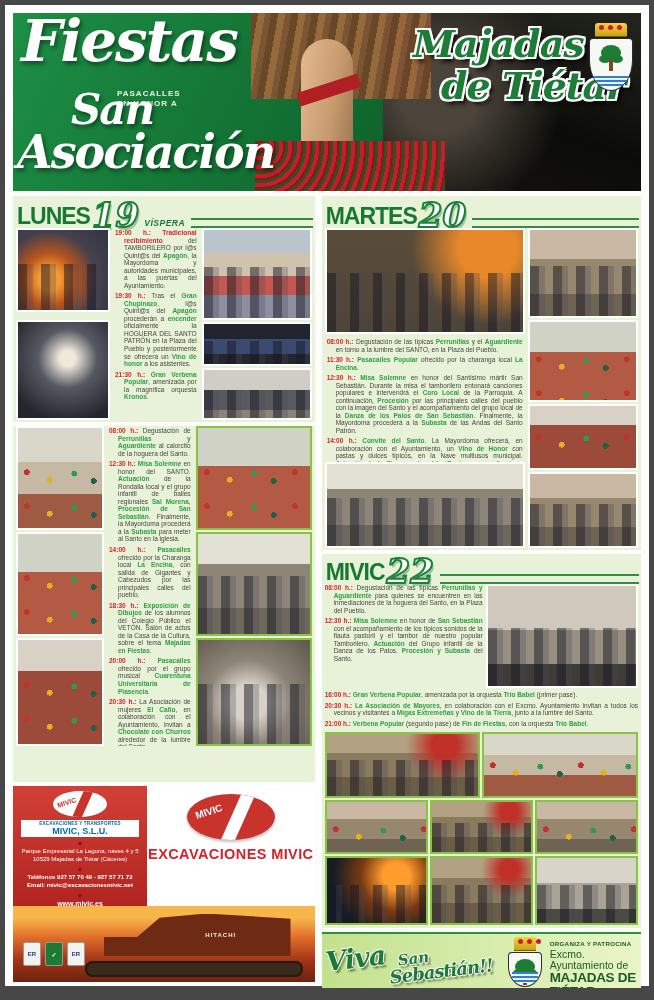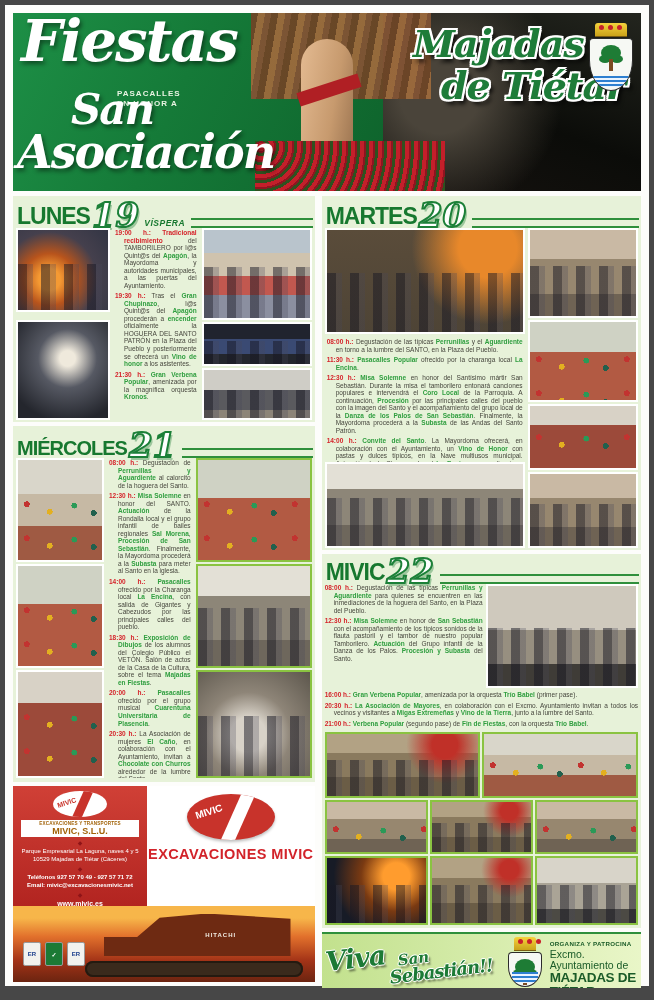--- a/index.html
+++ b/index.html
@@ -241,11 +241,6 @@
       </section>
 
       <section class="panel mierc">
-        <div class="day-hdr">
-          <span class="day-name small">MIÉRCOLES</span>
-          <span class="day-num">21</span>
-          <span class="day-rule"></span>
-        </div>
         <div class="mi-grid">
           <div class="mi-c1">
             <div class="ph ph-hall dots" style="height:104px;"></div>

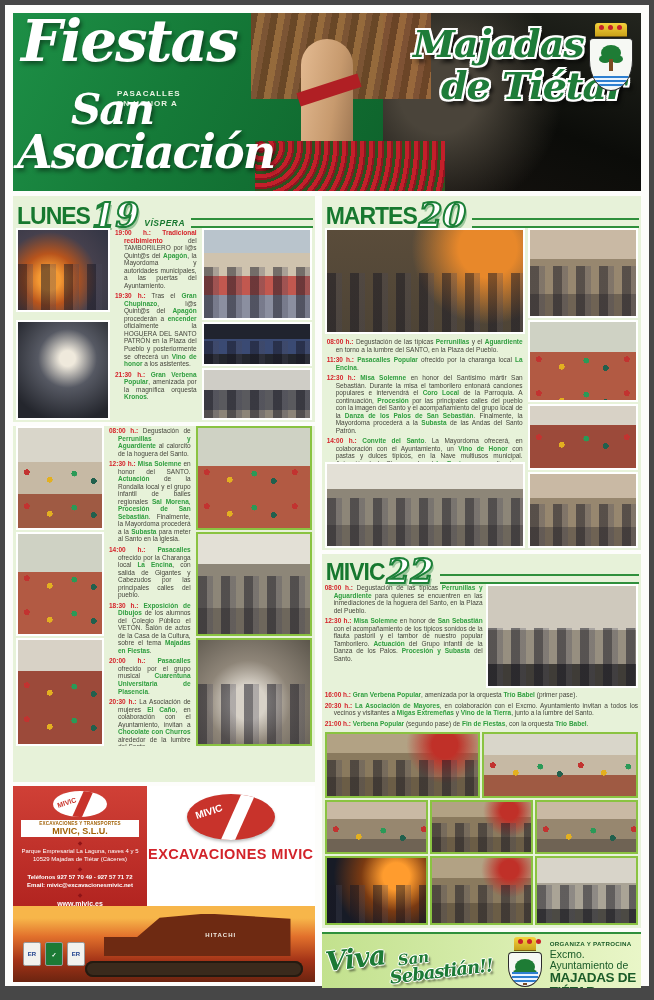--- a/index.html
+++ b/index.html
@@ -137,7 +137,7 @@
   .sp-oval{width:54px;height:26px;margin:0 auto;background:#fff;border-radius:50%;position:relative;overflow:hidden;}
   .sp-oval .slash{position:absolute;left:24px;top:-4px;width:9px;height:40px;background:#c8332b;transform:rotate(24deg);}
   .sp-oval .lg{position:absolute;left:4px;top:8px;font-size:7px;font-weight:900;color:#c8332b;transform:rotate(-18deg);}
-  .sp-namebox{margin:3px auto 0;background:#fff;color:#a16207;padding:1px 10px;width:96%;box-sizing:border-box;}
+  .sp-namebox{margin:3px auto 0;background:#fff;color:#0369a1;padding:1px 10px;width:96%;box-sizing:border-box;}
   .sp-tag{font-size:4.6px;font-weight:bold;letter-spacing:.2px;}
   .sp-nm{font-size:9px;font-weight:900;}
   .sp-dot{color:#8e1418;font-size:6px;margin:2px 0;}

